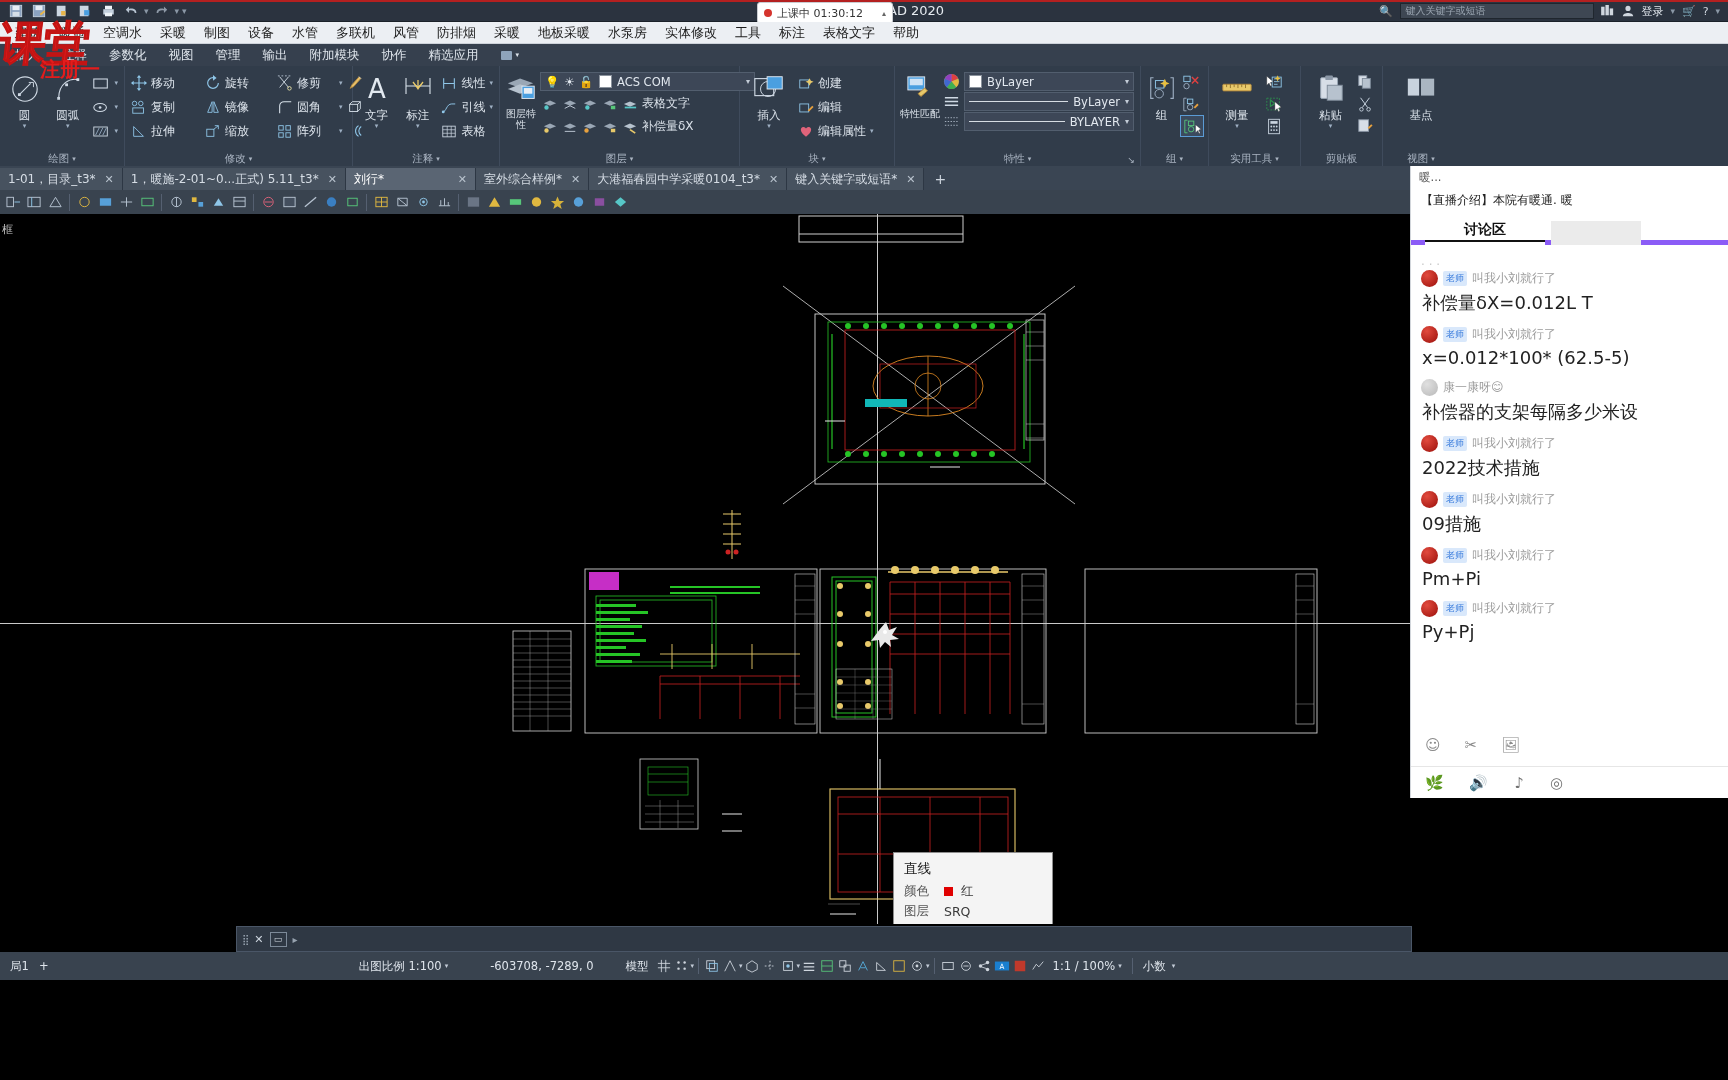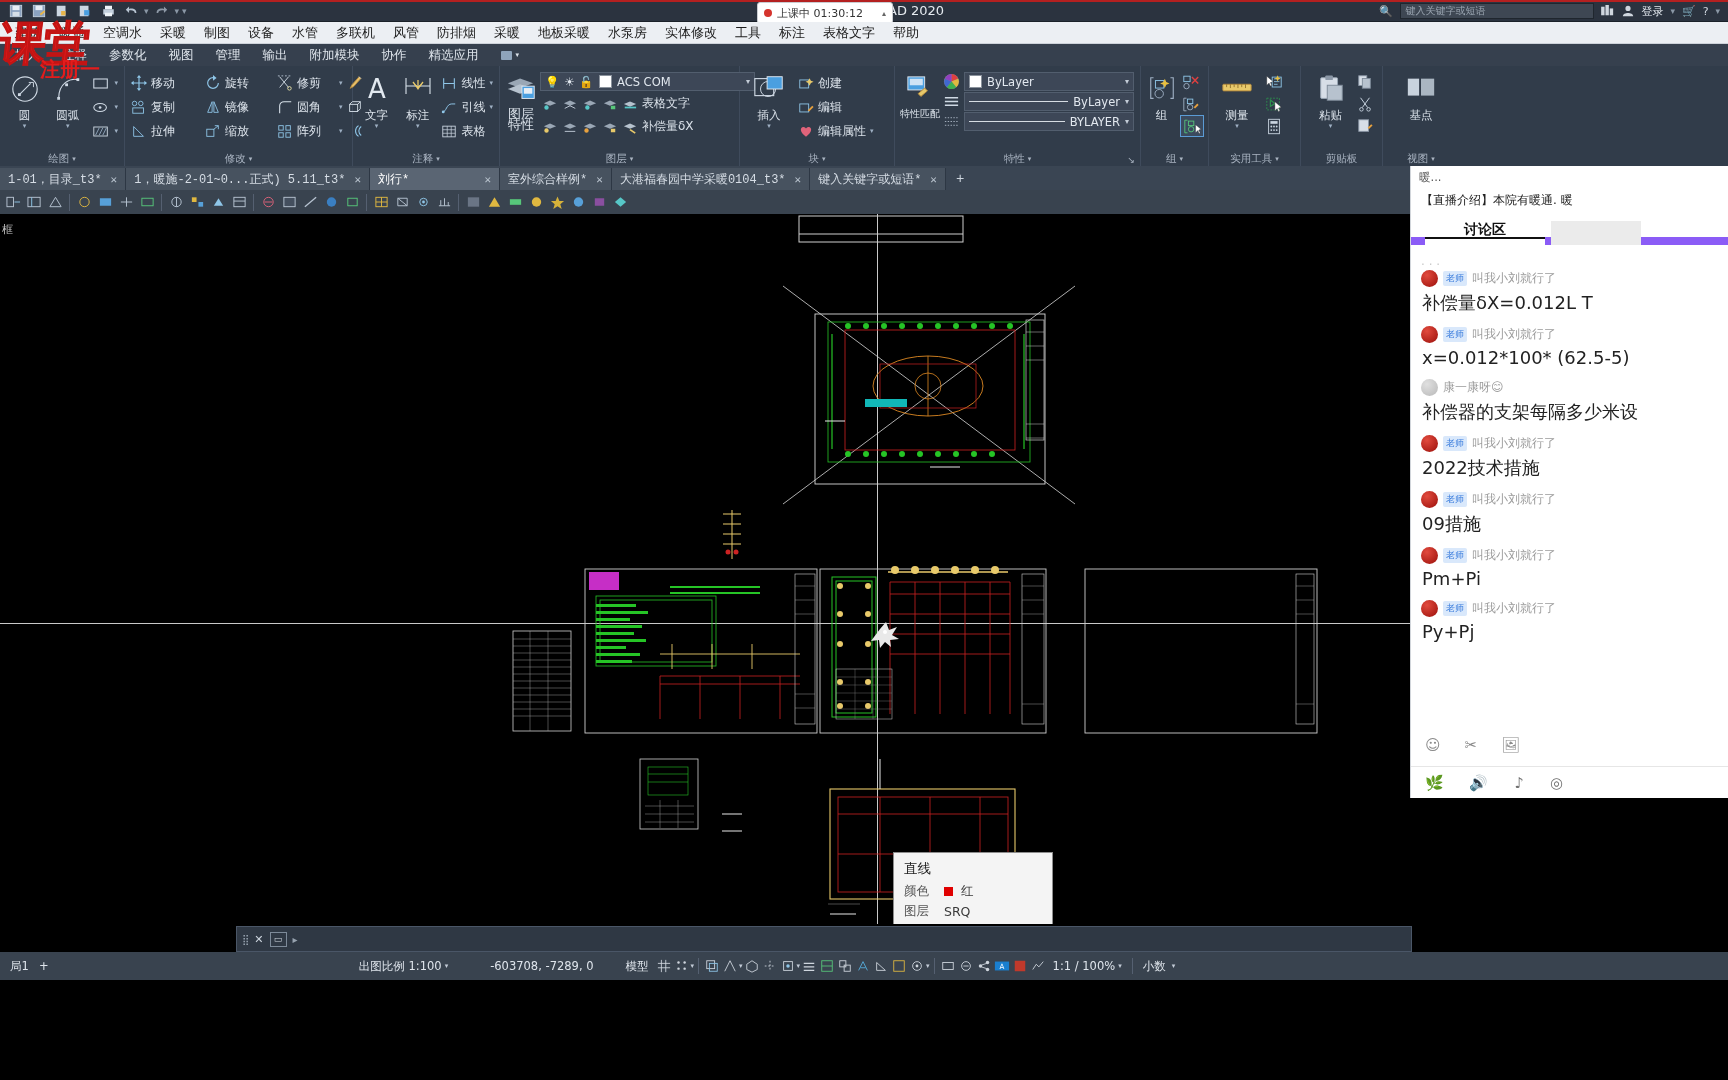--- a/index.html
+++ b/index.html
@@ -621,7 +621,7 @@
                 <rect x="21" y="14" width="9" height="6" fill="#e7eef5"></rect>
               </svg>
           </span>
-          <span class="lb" style="font-size:13px;line-height:11px;text-align:center">图层特性</span>
+          <span class="lb" style="font-size:10px;line-height:11px;text-align:center">图层特性</span>
         </div>
         <div class="col3" style="gap:2px; padding-top:1px;">
           <div class="lay-combo">

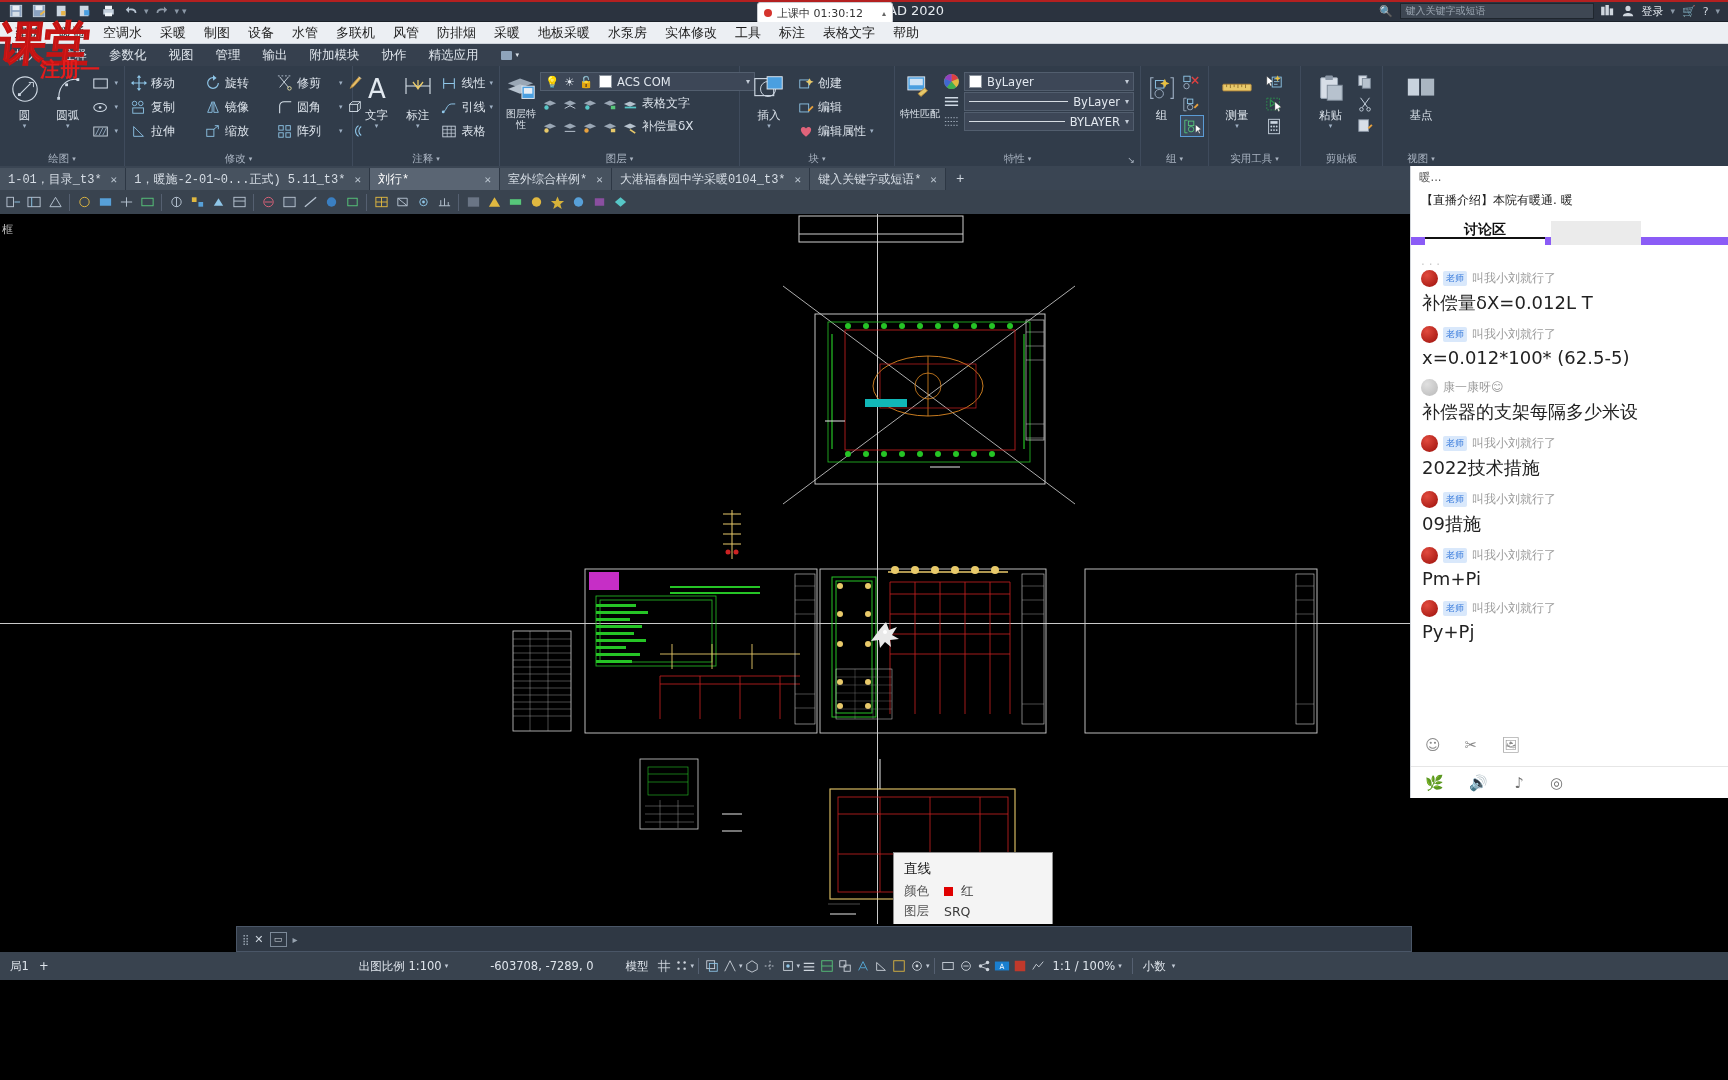--- a/index.html
+++ b/index.html
@@ -127,7 +127,6 @@
     position:absolute; top:166px; left:0; width:1728px; height:24px;
     background:#3a4553; display:flex; align-items:flex-end; padding-left:0px;
     font-size:12px;
-    font-family:Liberation Mono, monospace;
   }
   .dtab {
     height:22px; display:flex; align-items:center; gap:9px; padding:0 8px;

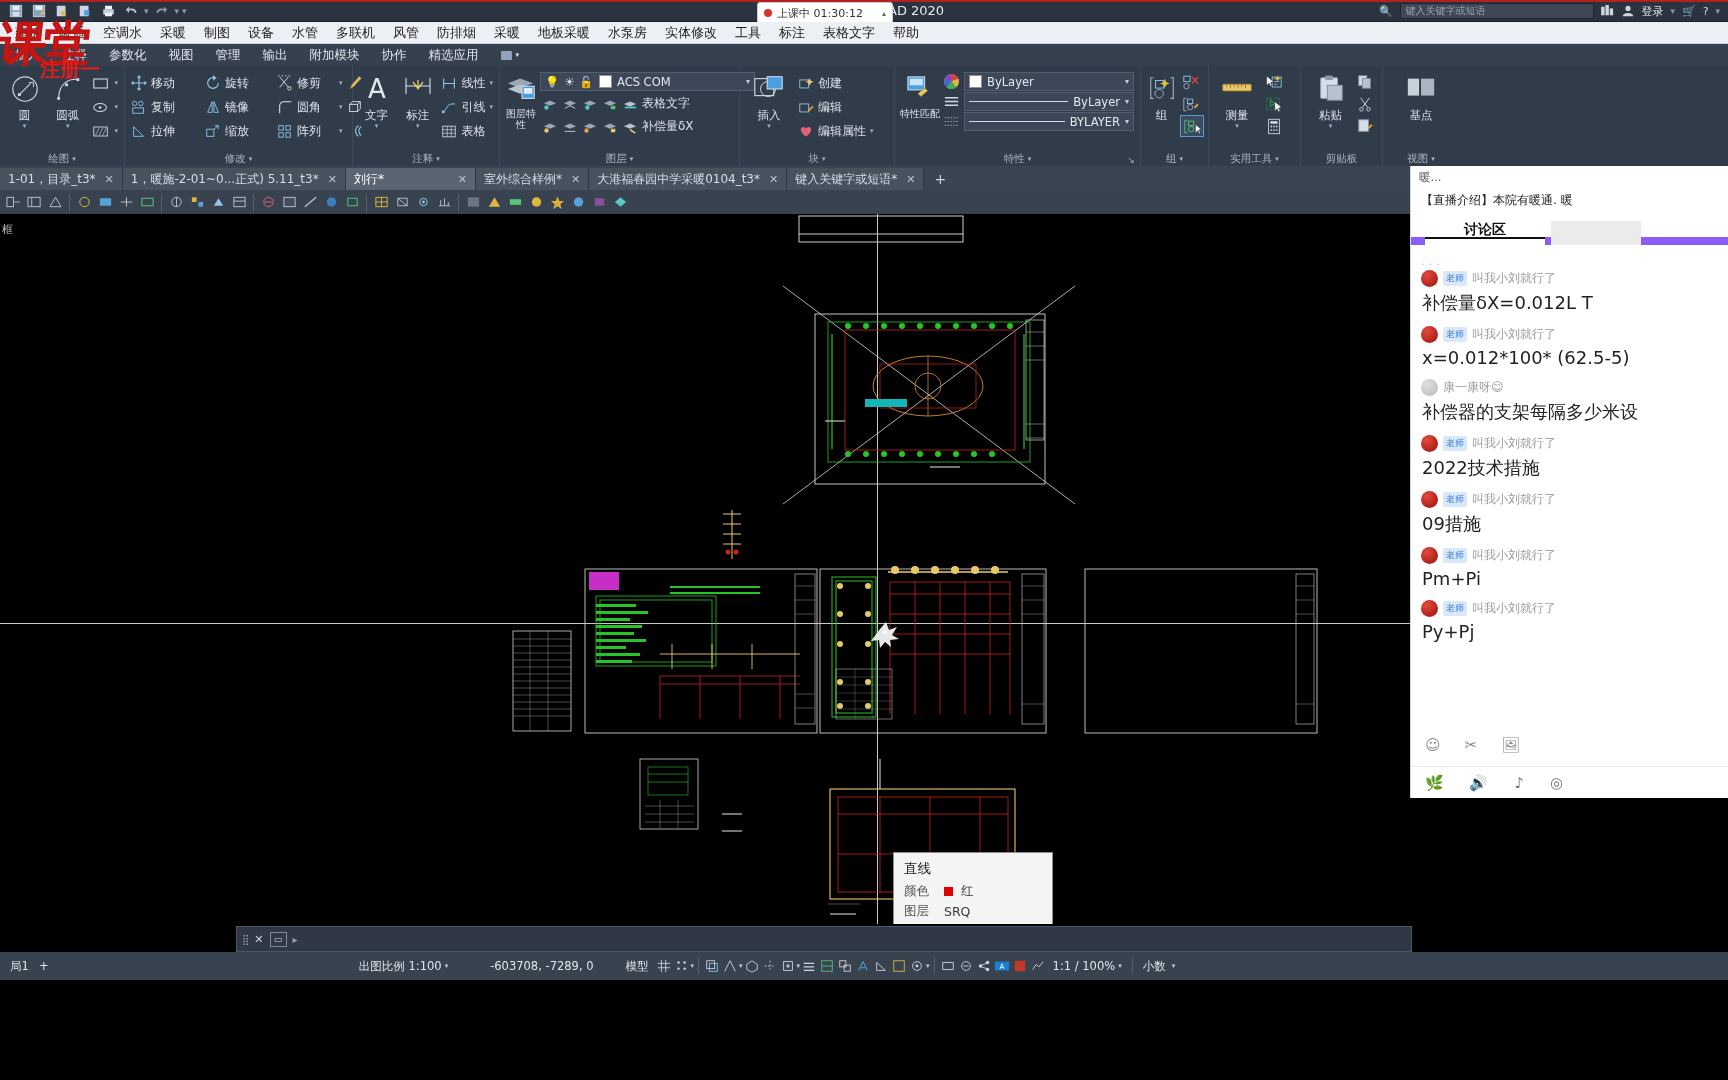--- a/index.html
+++ b/index.html
@@ -198,7 +198,7 @@
   }
   .chat-top { height:22px; font-size:11.5px; color:#555; padding:4px 0 0 8px; }
   .chat-intro { font-size:12px; color:#222; padding:4px 6px 6px 10px; white-space:nowrap; overflow:hidden; }
-  .chat-tabbar { position:relative; height:30px; border-bottom:8px solid #8b5cf6; }
+  .chat-tabbar { position:relative; height:30px; border-bottom:5px solid #8b5cf6; }
   .chat-tab {
     position:absolute; left:14px; top:0; width:120px; height:30px;
     display:flex; align-items:center; justify-content:center;

